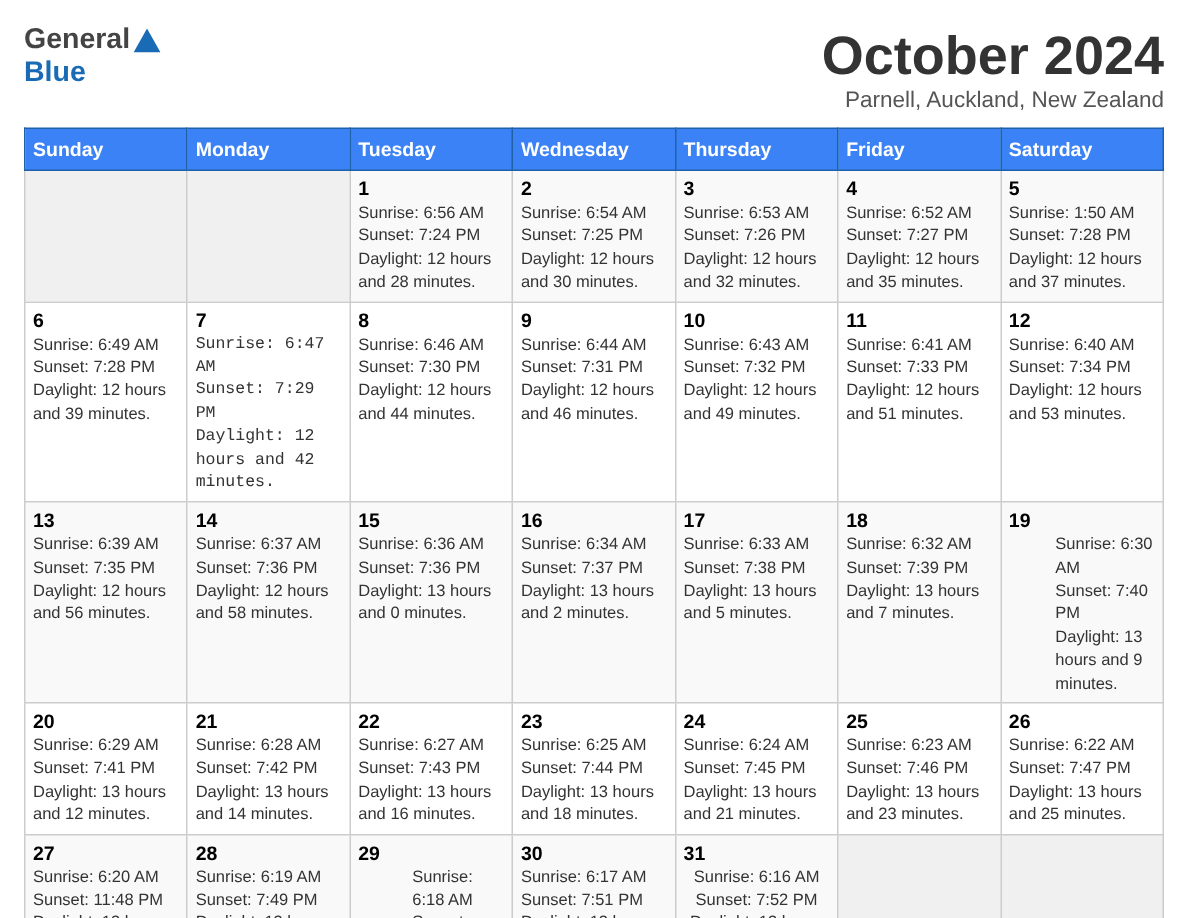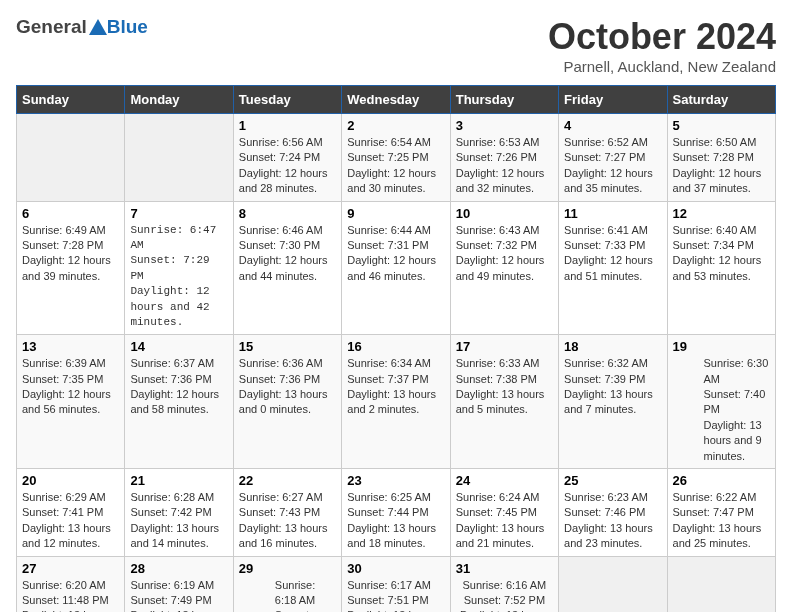--- a/index.html
+++ b/index.html
@@ -18,7 +18,7 @@
     }
     .logo {
       display: flex;
-      flex-direction: row;
+      flex-direction: column;
       align-items: flex-start;
     }
     .title-area {

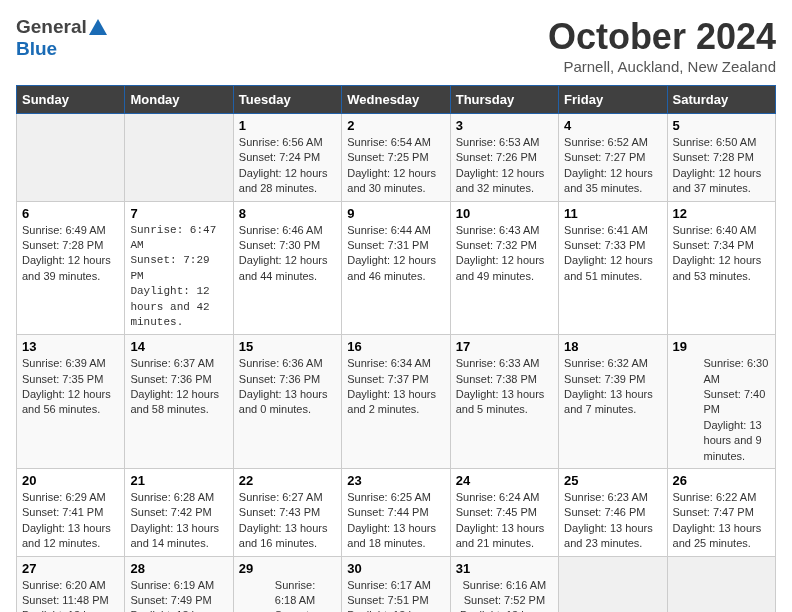--- a/index.html
+++ b/index.html
@@ -39,7 +39,7 @@
       font-size: 11px;
     }
     thead tr th {
-      background-color: #404040;
+      background-color: #3b82f6;
       color: #fff;
       text-align: left;
       padding: 6px 5px;

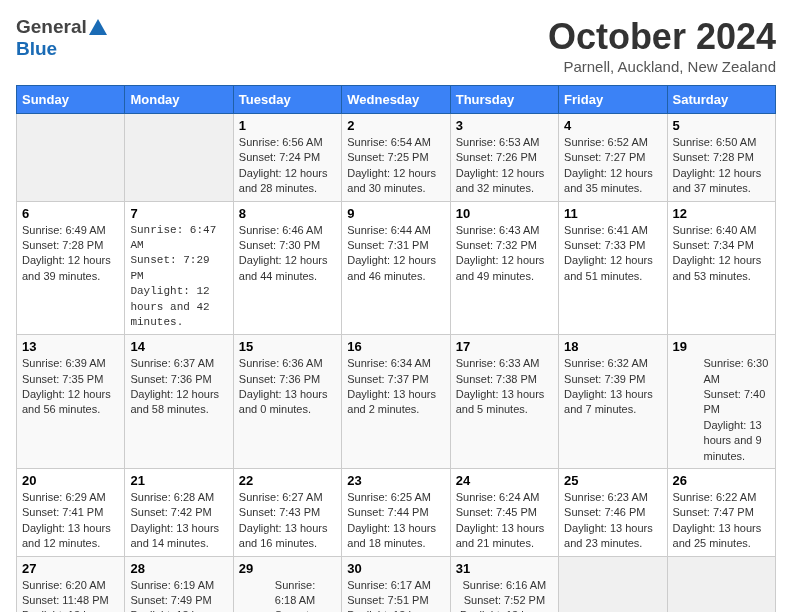--- a/index.html
+++ b/index.html
@@ -149,7 +149,7 @@
         </td>
         <td>
           <span class="day-number">5</span>
-          <div class="day-info" style="white-space: pre-line;">Sunrise: 6:50 AM
+          <div class="day-info" style="white-space: pre-line;">Sunrise: 1:50 AM
 Sunset: 7:28 PM
 Daylight: 12 hours and 37 minutes.</div>
         </td>

